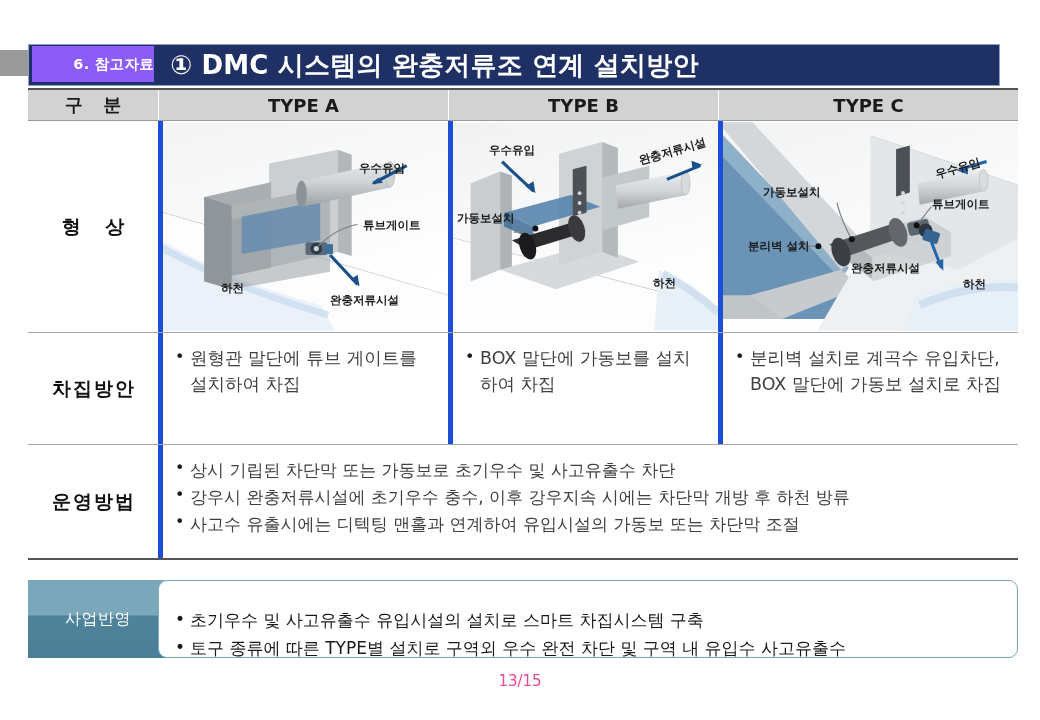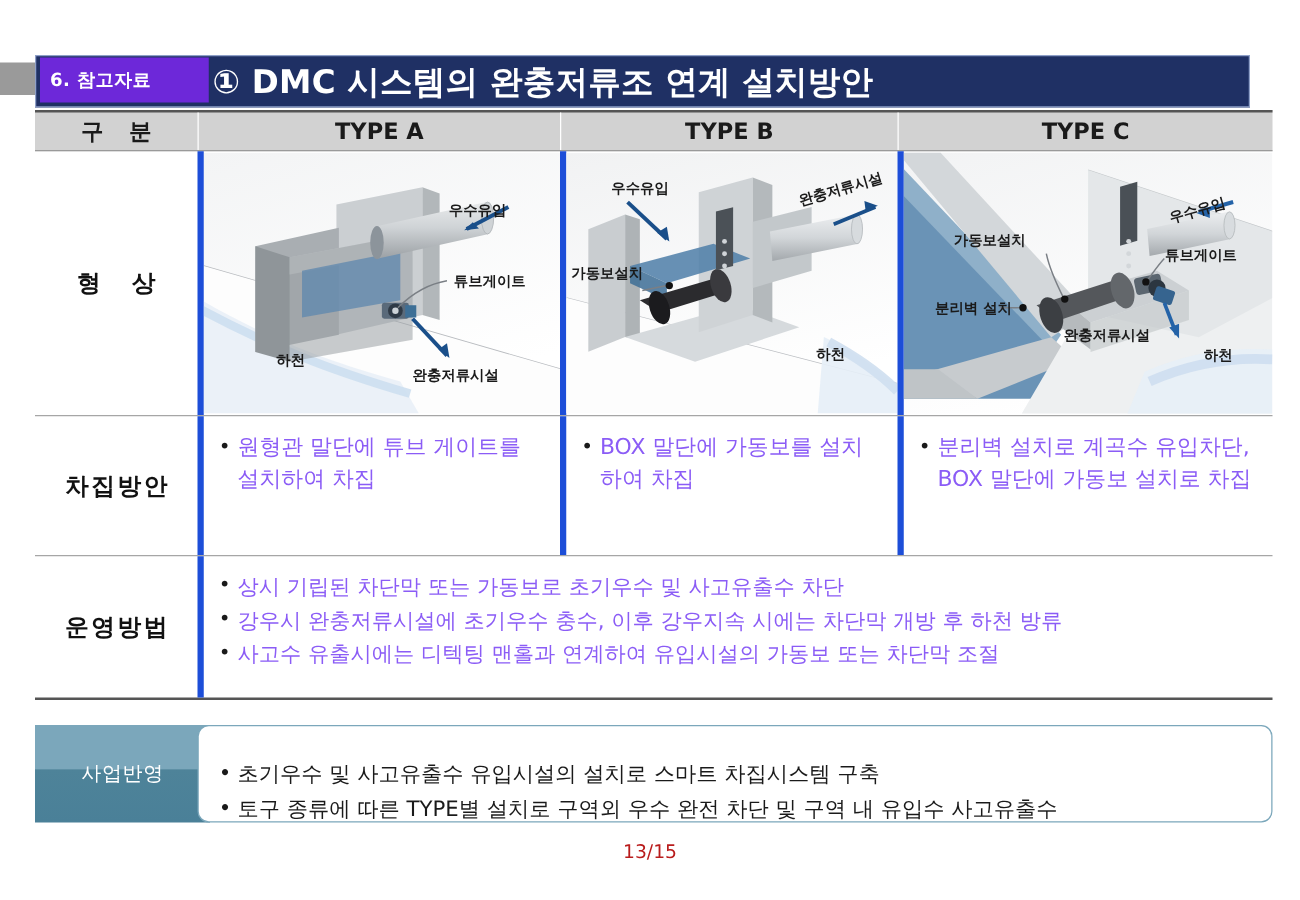--- a/index.html
+++ b/index.html
@@ -46,12 +46,13 @@
   .title-badge {
     position: absolute;
     left: 32px; top: 2px;
-    width: 135px; height: 36px;
-    background: #6d28d9;
+    width: 122px; height: 36px;
+    background: #8b5cf6;
     display: flex;
     align-items: center;
     padding-left: 8px;
     box-sizing: border-box;
+    justify-content: flex-end;
   }
   .title-badge span {
     color: #ffffff;

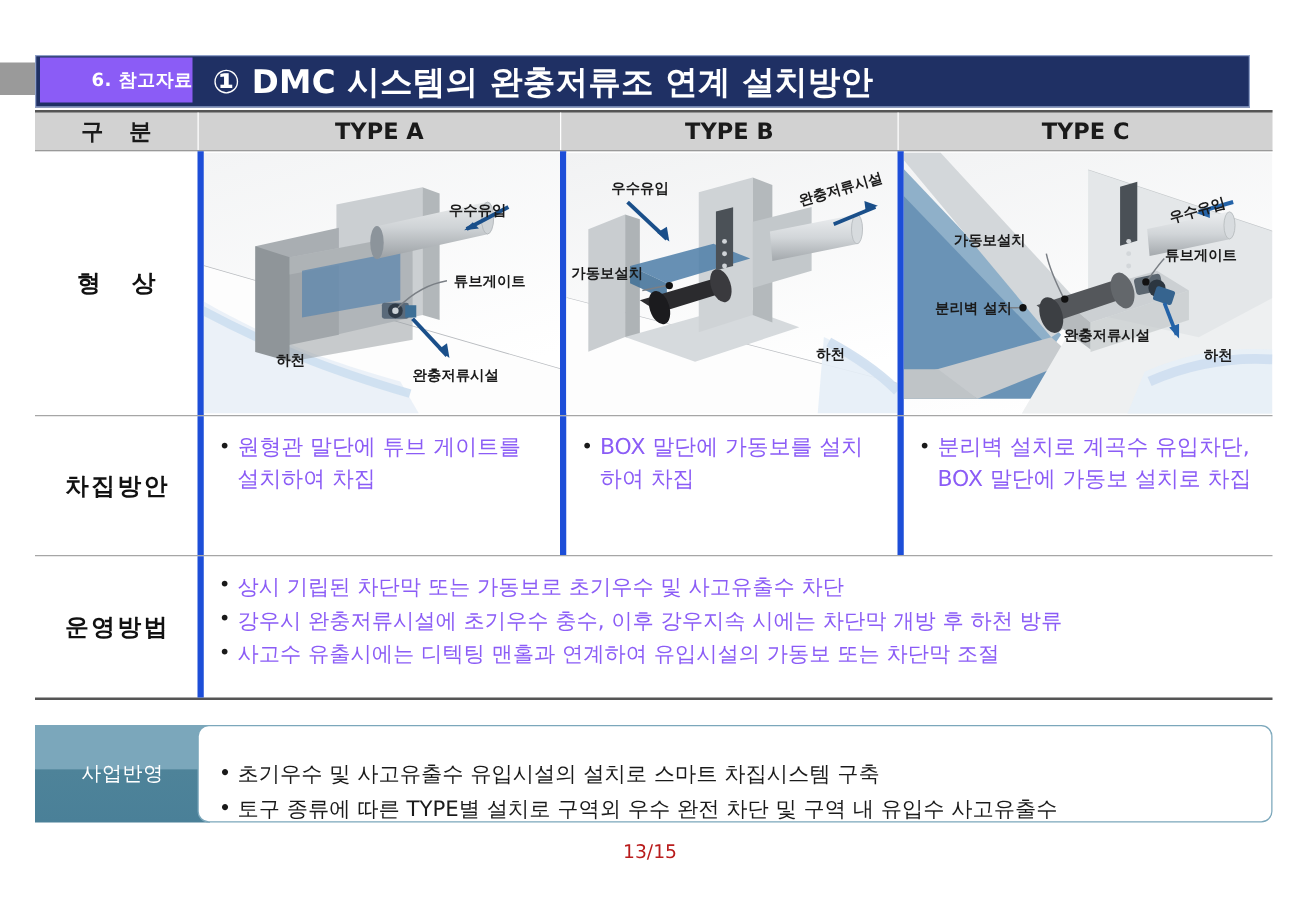--- a/index.html
+++ b/index.html
@@ -138,7 +138,7 @@
     padding-left: 15px;
     font-size: 17.5px;
     line-height: 1.47;
-    color: #8b5cf6;
+    color: #404040;
     margin-bottom: 2px;
   }
   .bullets li::before {

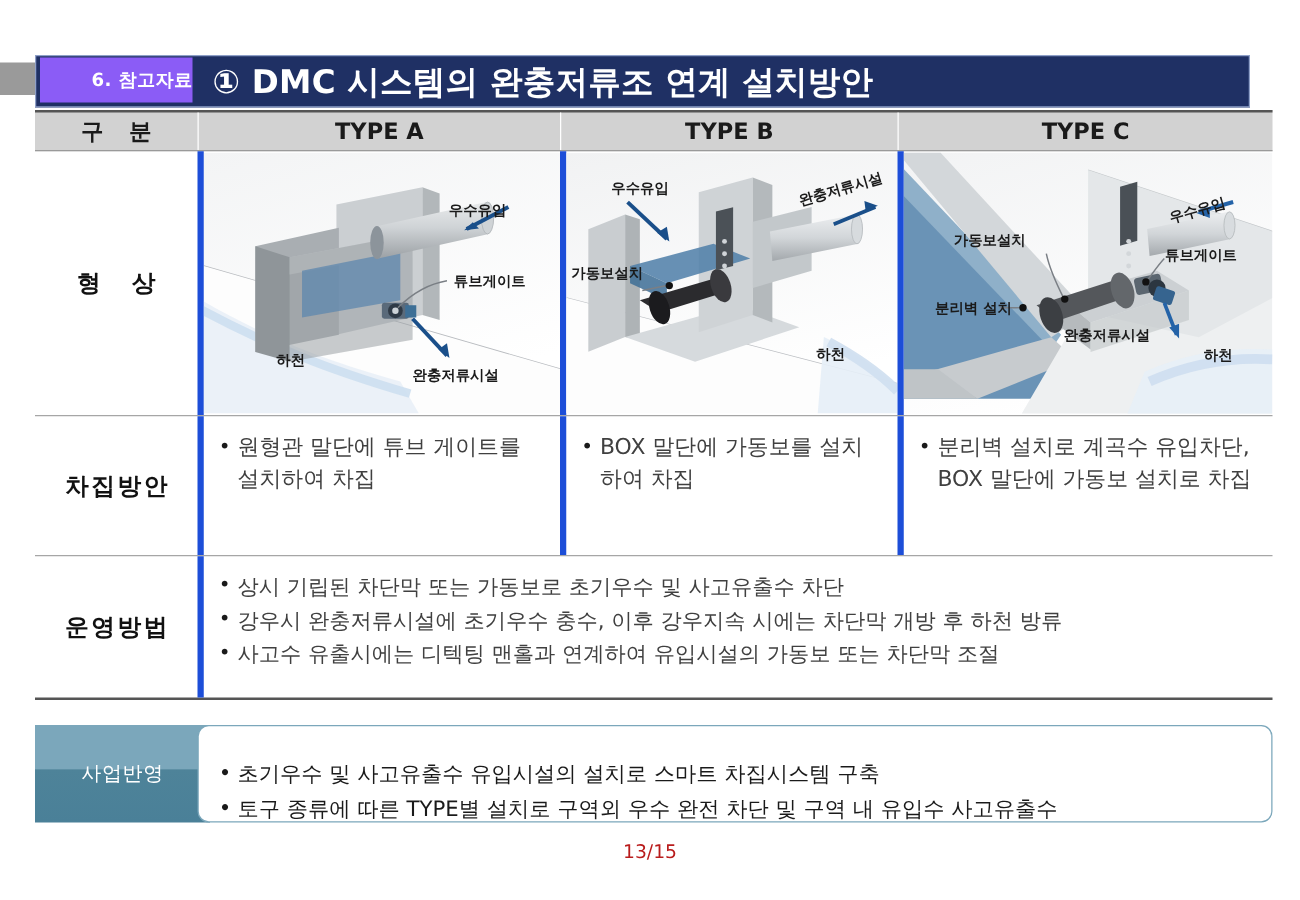--- a/index.html
+++ b/index.html
@@ -214,7 +214,7 @@
     width: 1040px;
     text-align: center;
     font-size: 15px;
-    color: #b91c1c;
+    color: #ec4899;
   }
 </style>
 </head>

